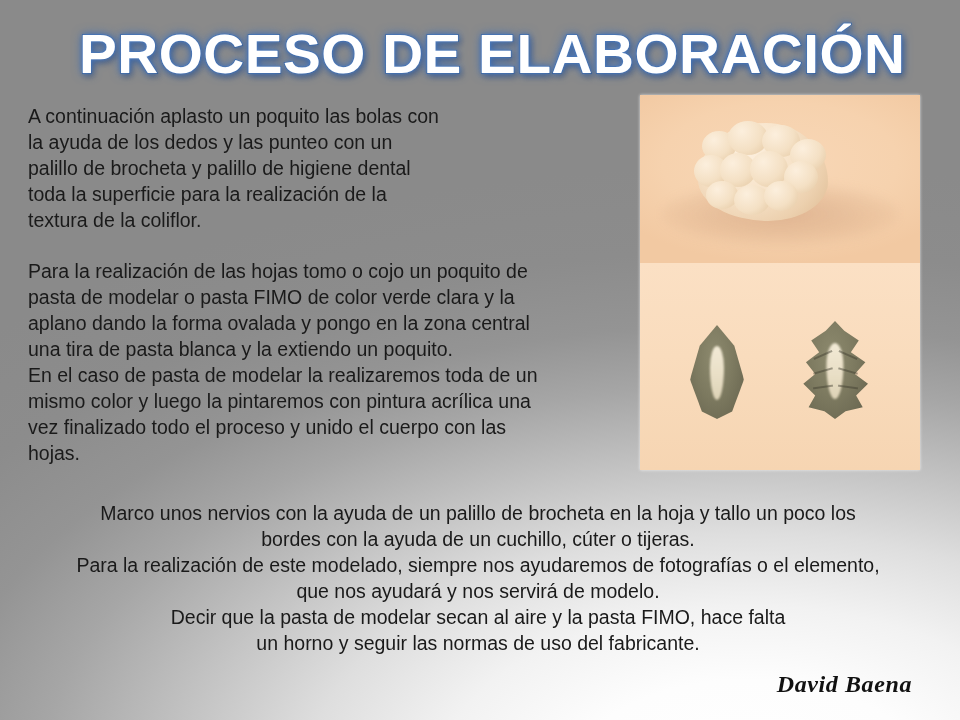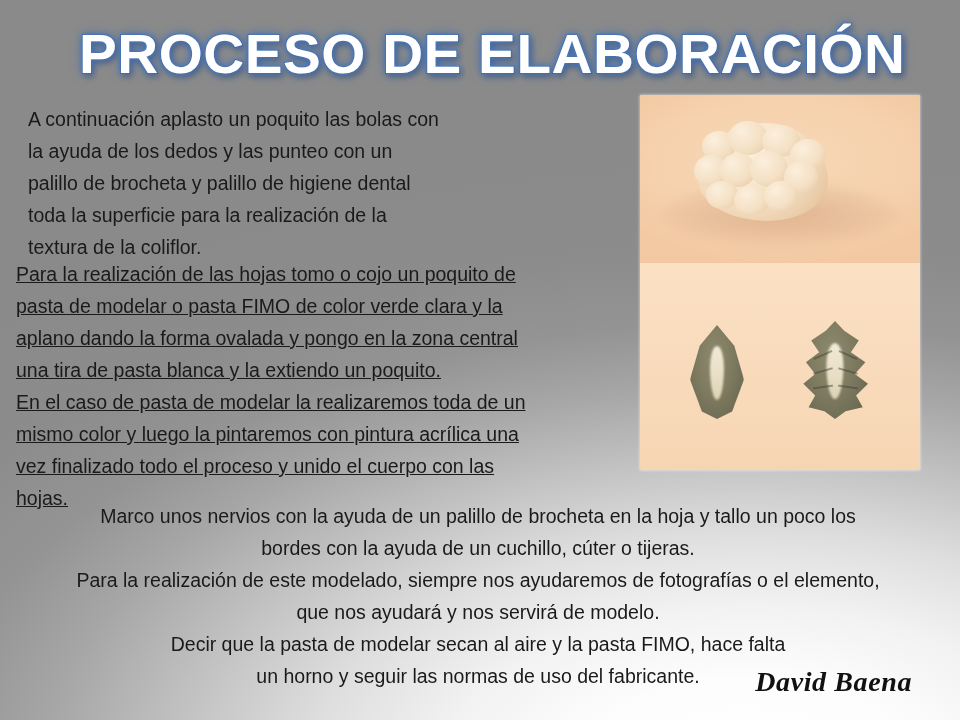--- a/index.html
+++ b/index.html
@@ -64,7 +64,7 @@
     color: #1a1a1a;
     font-family: "Liberation Sans", sans-serif;
     font-size: 19.5px;
-    line-height: 32px;
+    line-height: 26px;
     white-space: pre-line;
     text-rendering: optimizeLegibility;
   }

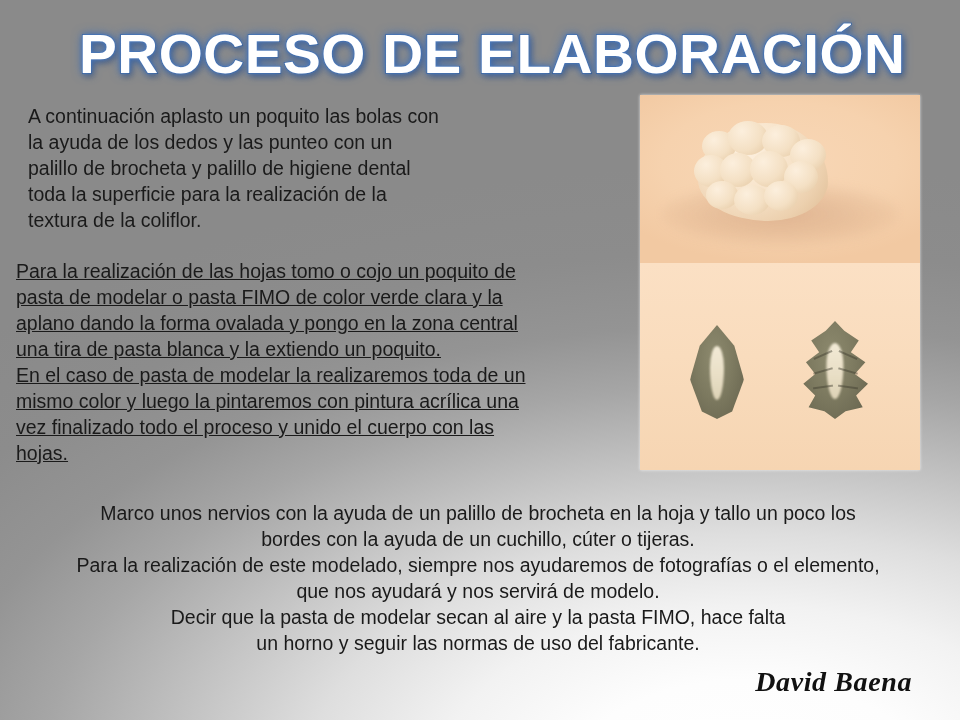--- a/index.html
+++ b/index.html
@@ -69,7 +69,7 @@
     text-rendering: optimizeLegibility;
   }
   #para-1 { left: 28px; top: 103px;  width: 600px; }
-  #para-2 { left: 16px; top: 258px;  width: 600px; text-decoration: underline; }
+  #para-2 { left: 28px; top: 258px;  width: 600px; }
   #para-3 { left: 28px; top: 500px;  width: 900px; text-align: center; }
 
   

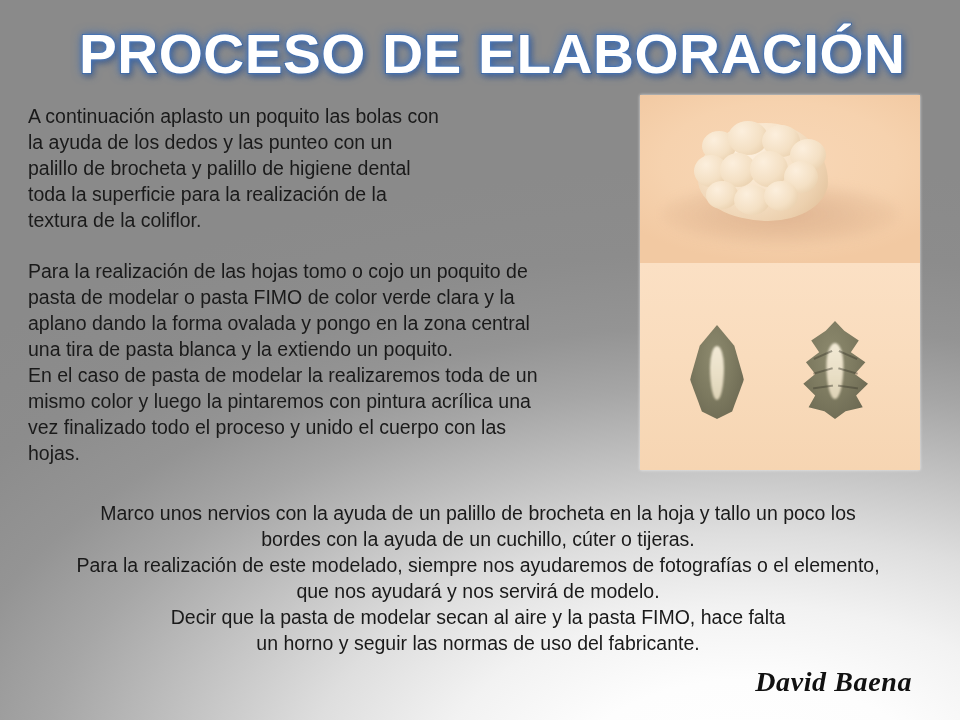--- a/index.html
+++ b/index.html
@@ -190,7 +190,7 @@
     font-family: "Liberation Serif", serif;
     font-style: italic;
     font-weight: bold;
-    font-size: 28px;
+    font-size: 24px;
     color: #111111;
     letter-spacing: 0.6px;
   }

